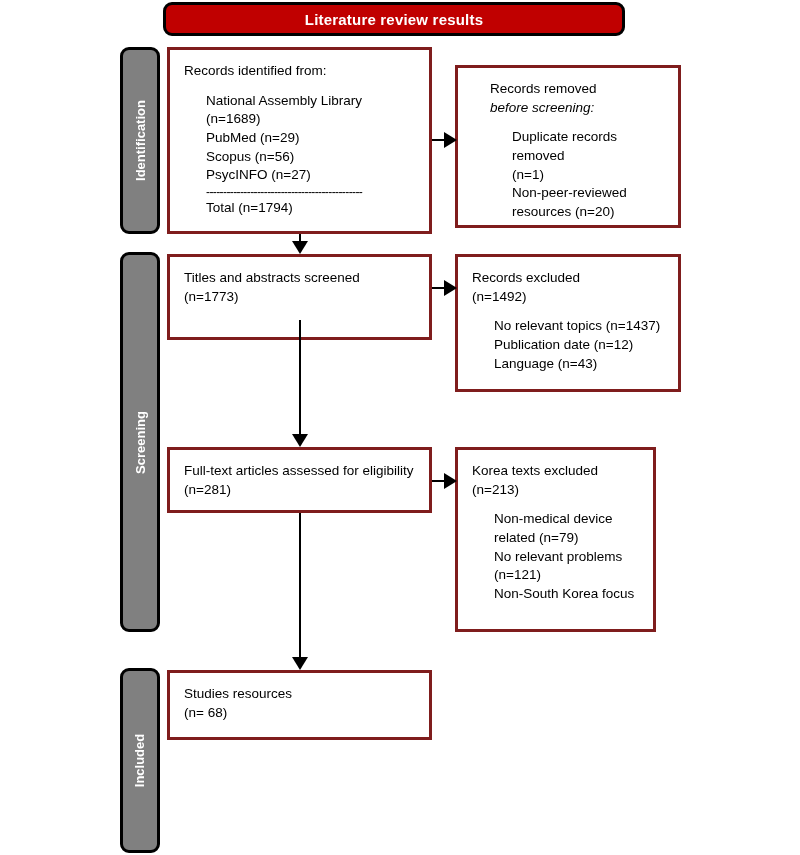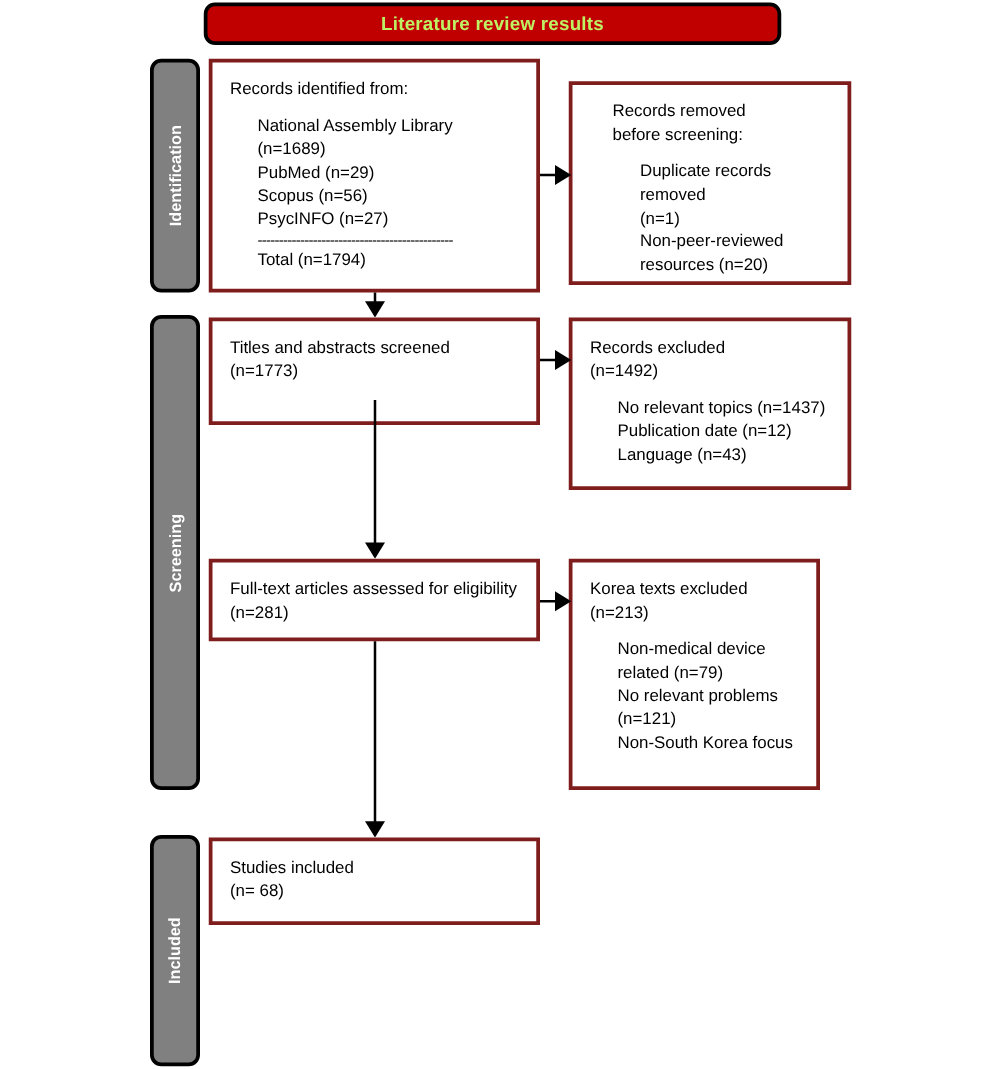--- a/index.html
+++ b/index.html
@@ -35,7 +35,7 @@
     justify-content: center;
   }
   .title-banner-text {
-    color: #bef264;
+    color: #ffffff;
     font-size: 15px;
     font-weight: bold;
     letter-spacing: 0.2px;

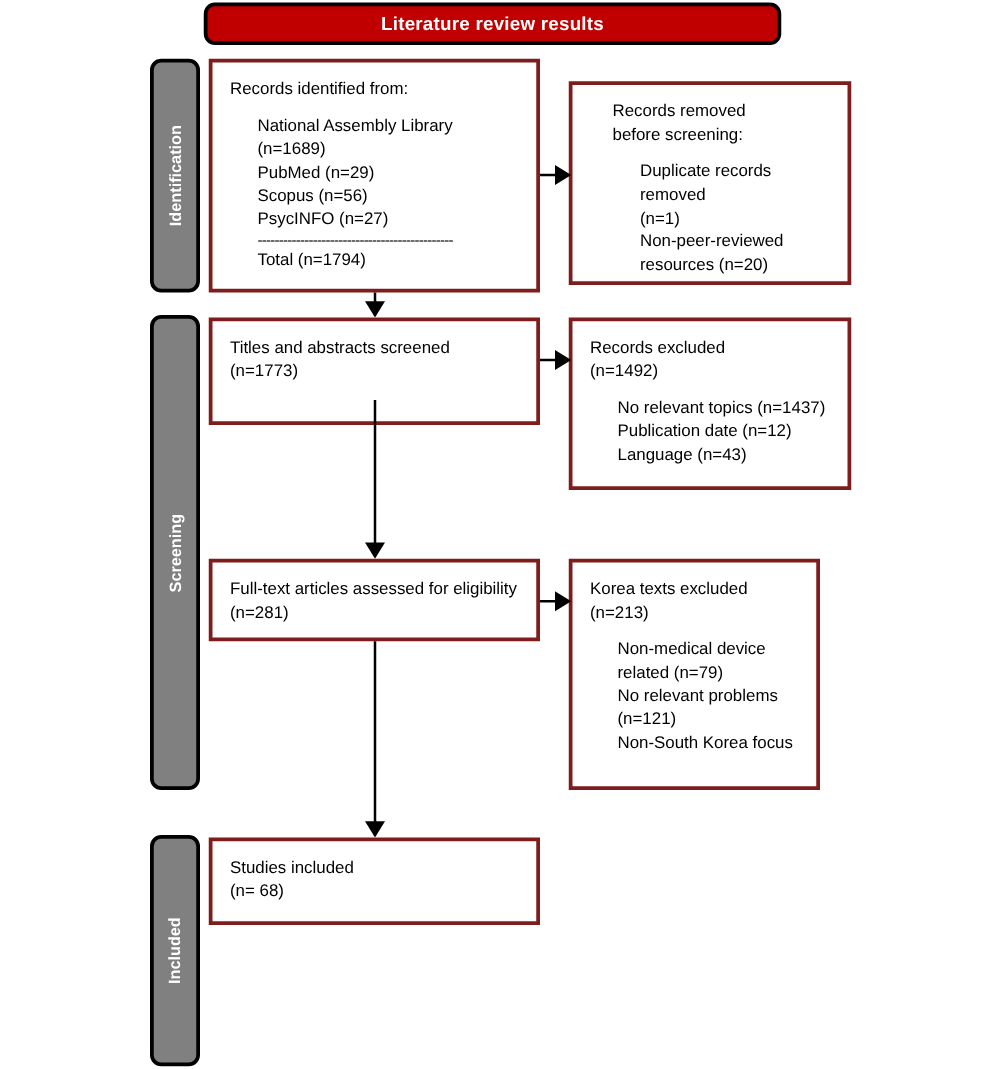--- a/index.html
+++ b/index.html
@@ -75,7 +75,7 @@
     line-height: 1.38;
     white-space: pre-wrap;
   }
-  .box-line.italic { }
+  .box-line.italic { font-style: italic; }
   .box-line.indent { padding-left: 22px; }
   .box-line.sep {
     letter-spacing: -0.6px;

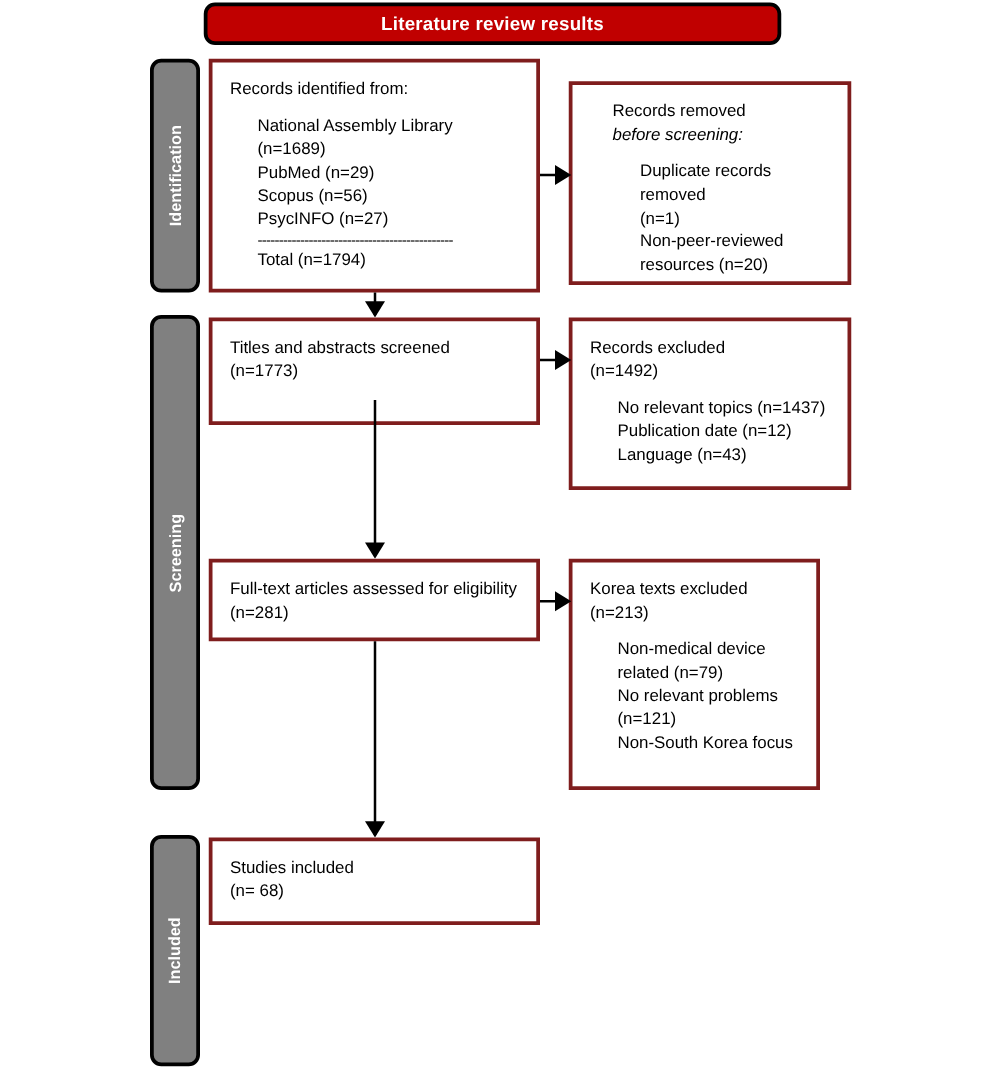--- a/index.html
+++ b/index.html
@@ -203,7 +203,7 @@
   <div class="arrow-down" style="left:292px; top:657px;"></div>
 
   <div class="flow-box" style="left:167px; top:670px; width:265px; height:70px;">
-      <div class="box-line">Studies included</div>
+      <div class="box-line">Studies resources</div>
       <div class="box-line">(n= 68)</div>
     </div>
 

